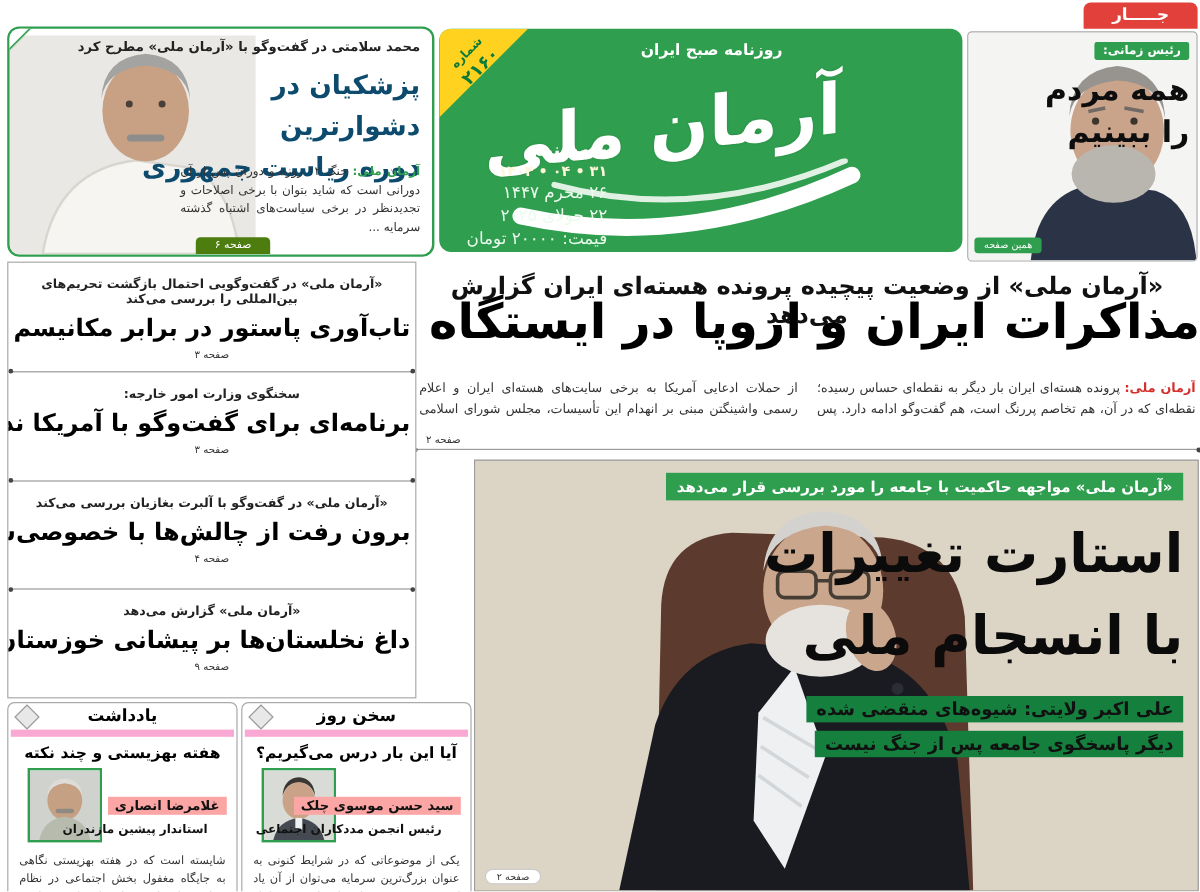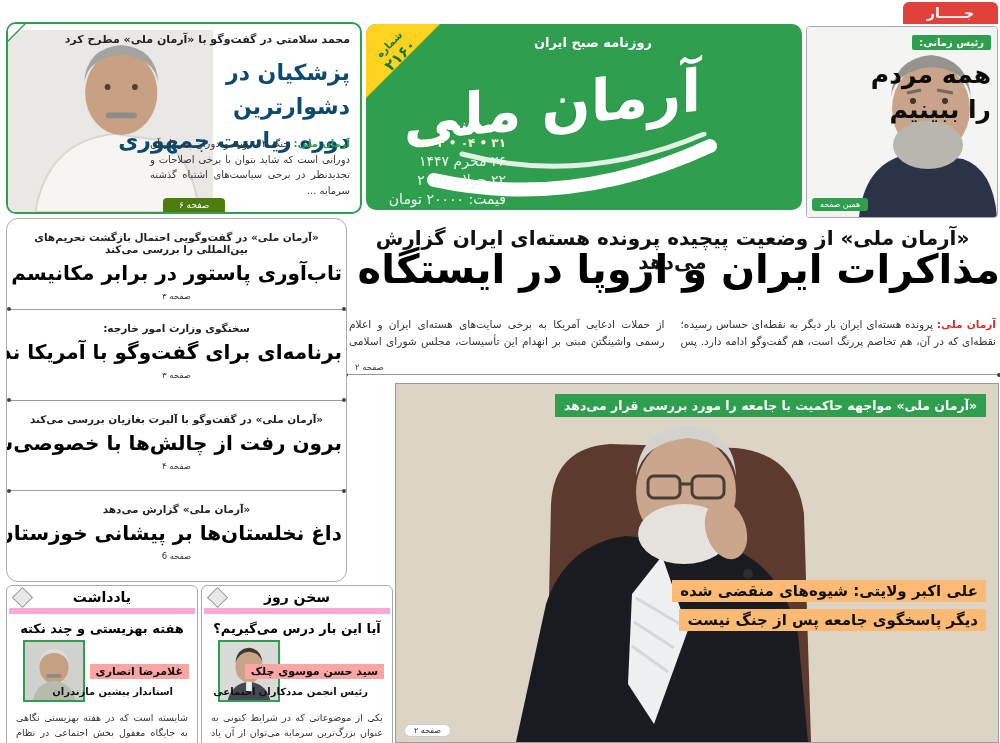--- a/index.html
+++ b/index.html
@@ -57,7 +57,7 @@
   .lead-rule::before{right:-1px;}.lead-rule::after{left:-1px;}
 
   
-  .side-col{left:6px;top:218px;width:339px;height:362px;border:1px solid #aaa;border-radius:12px;background:#fff;display:flex;flex-direction:column;overflow:hidden;}
+  .side-col{left:6px;top:218px;width:339px;height:362px;border:1px solid #aaa;border-radius:0;background:#fff;display:flex;flex-direction:column;overflow:hidden;}
   .side-art{flex:1;position:relative;text-align:center;padding-top:10px;}
   .side-kicker{font-size:10.5px;font-weight:bold;color:#222;margin:2px 8px 6px;}
   .side-headline{font-size:20px;font-weight:900;color:#000;letter-spacing:-0.5px;margin:4px 4px 6px;white-space:nowrap;}

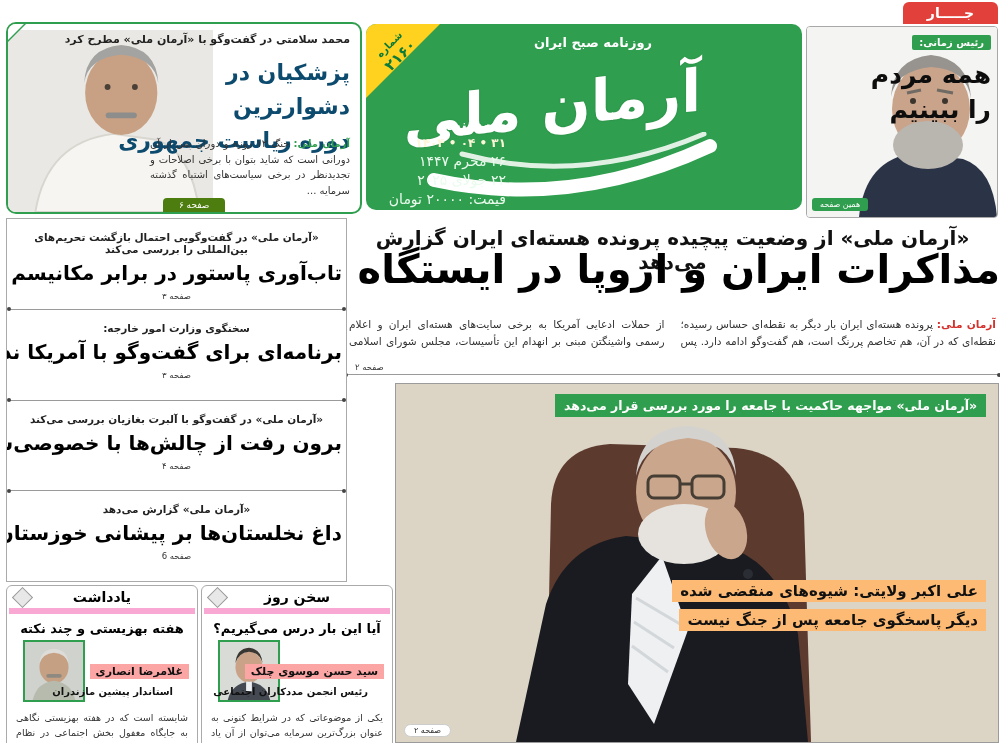--- a/index.html
+++ b/index.html
@@ -218,6 +218,10 @@
         <circle cx="360" cy="234" r="5" fill="#2a2d33"></circle>
     </svg>
     <div class="vel-kicker">«آرمان ملی» مواجهه حاکمیت با جامعه را مورد بررسی قرار می‌دهد</div>
+    <div class="vel-headline">
+      <span>استارت تغییرات</span><br>
+      <span>با انسجام ملی</span>
+    </div>
     <div class="vel-quote">
       <span>علی اکبر ولایتی: شیوه‌های منقضی شده</span><br>
       <span>دیگر پاسخگوی جامعه پس از جنگ نیست</span>

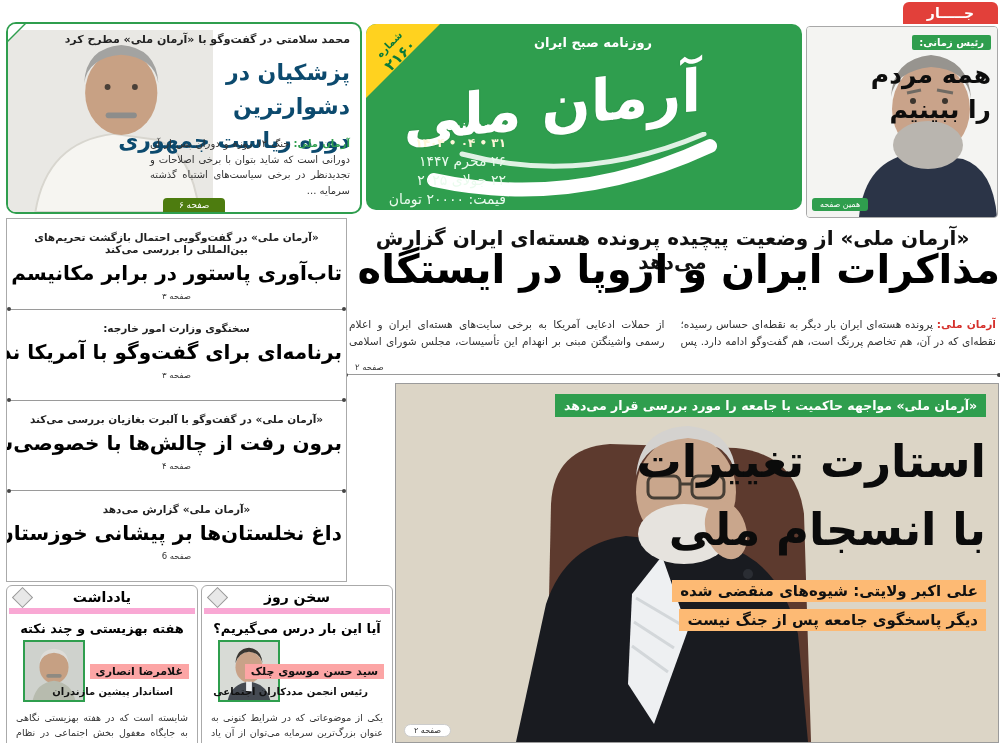--- a/index.html
+++ b/index.html
@@ -195,7 +195,7 @@
     <div class="side-art">
       <div class="side-kicker">«آرمان ملی» گزارش می‌دهد</div>
       <div class="side-headline">داغ نخلستان‌ها بر پیشانی خوزستان</div>
-      <div class="side-page">صفحه 6</div>
+      <div class="side-page">صفحه ۹</div>
     </div>
   </div>
 

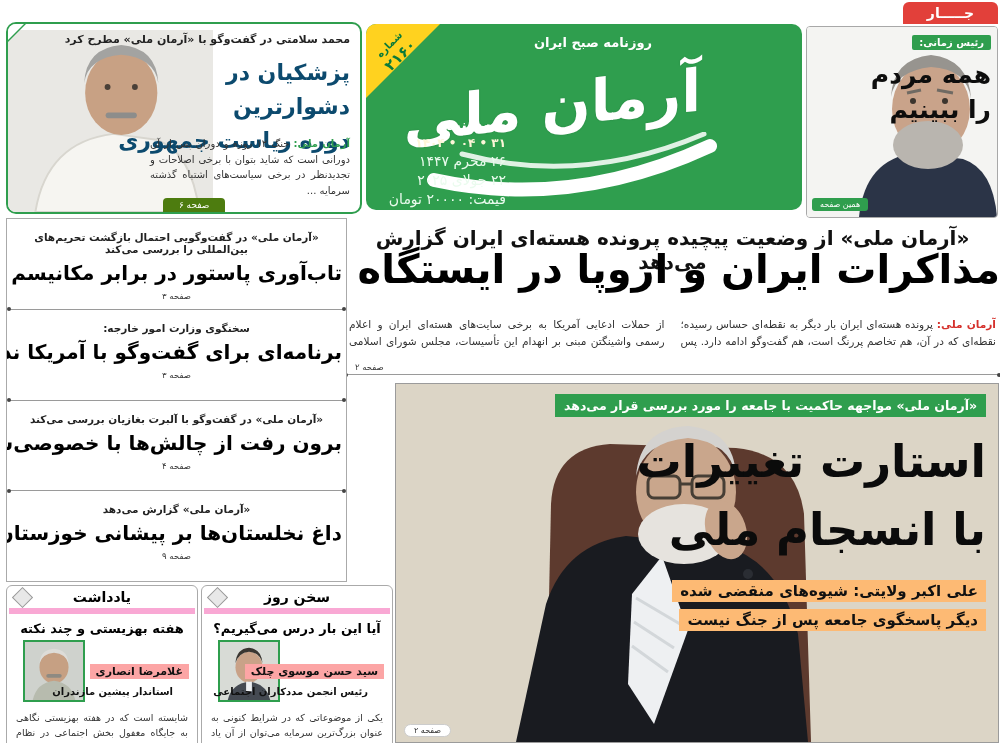--- a/index.html
+++ b/index.html
@@ -72,7 +72,7 @@
   .vel-kicker{position:absolute;top:10px;right:12px;background:#2f9e4e;color:#fff;font-size:12.5px;font-weight:bold;padding:4px 9px;}
   .vel-headline{position:absolute;top:44px;right:12px;text-align:right;font-size:45px;font-weight:900;line-height:1.5;letter-spacing:-1px;color:#0b0b0b;}
   .vel-quote{position:absolute;top:196px;right:12px;text-align:right;}
-  .vel-quote span{display:inline-block;background:#fdba74;color:#111;font-size:15px;font-weight:900;padding:2px 8px;margin-bottom:7px;}
+  .vel-quote span{display:inline-block;background:#15803d;color:#111;font-size:15px;font-weight:900;padding:2px 8px;margin-bottom:7px;}
   .vel-tag{position:absolute;bottom:5px;left:8px;background:#fff;border-radius:8px;font-size:8px;color:#333;padding:1px 9px;border:1px solid #ccc;}
 
   

